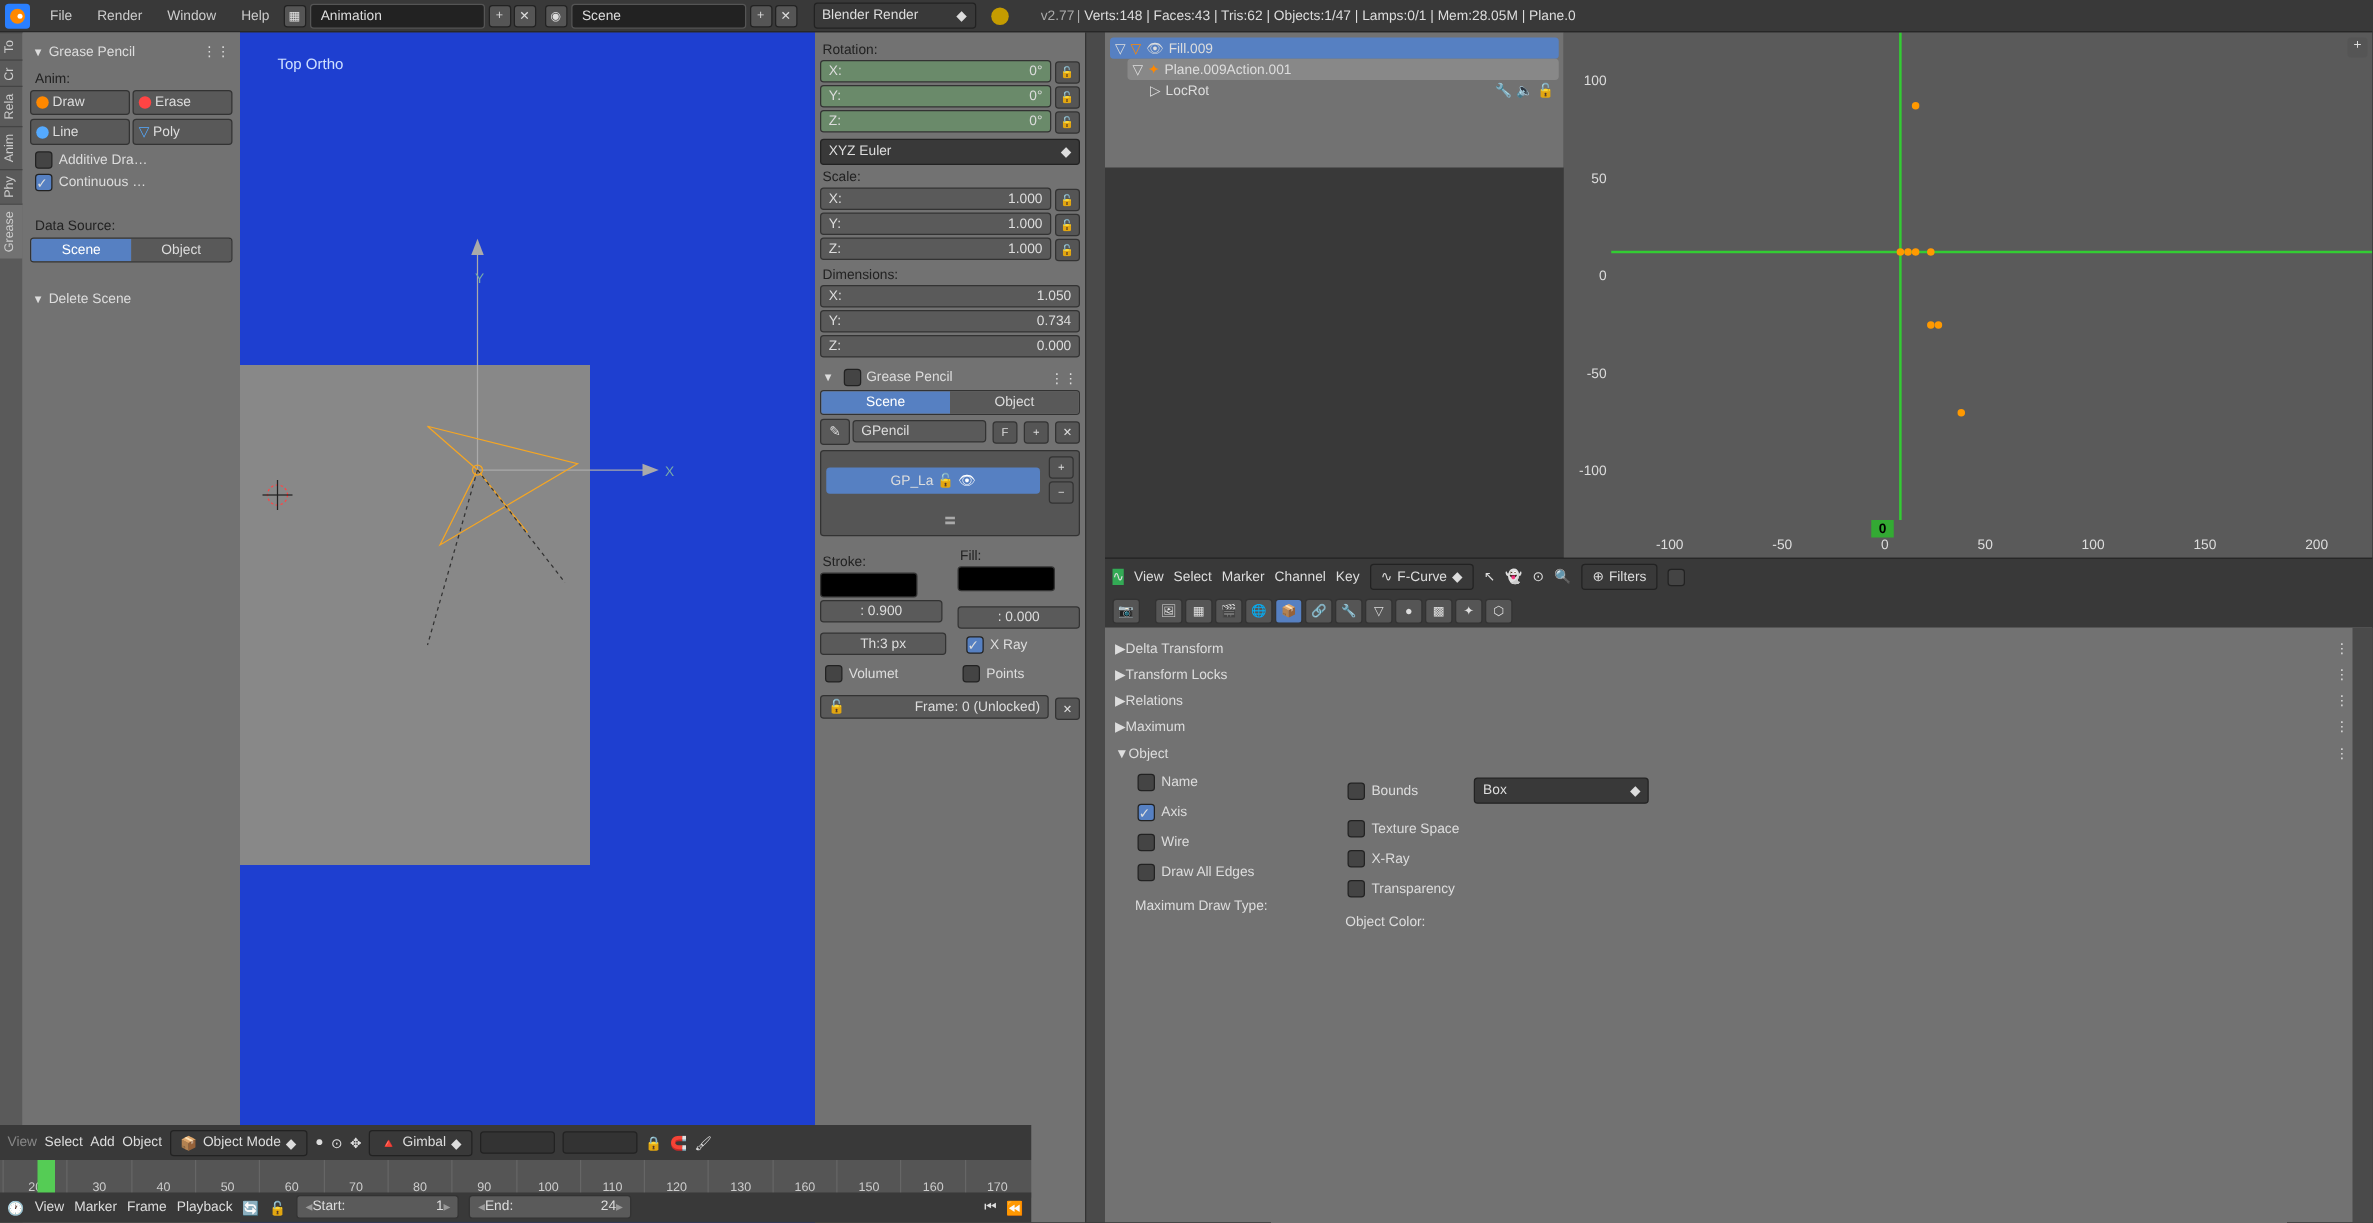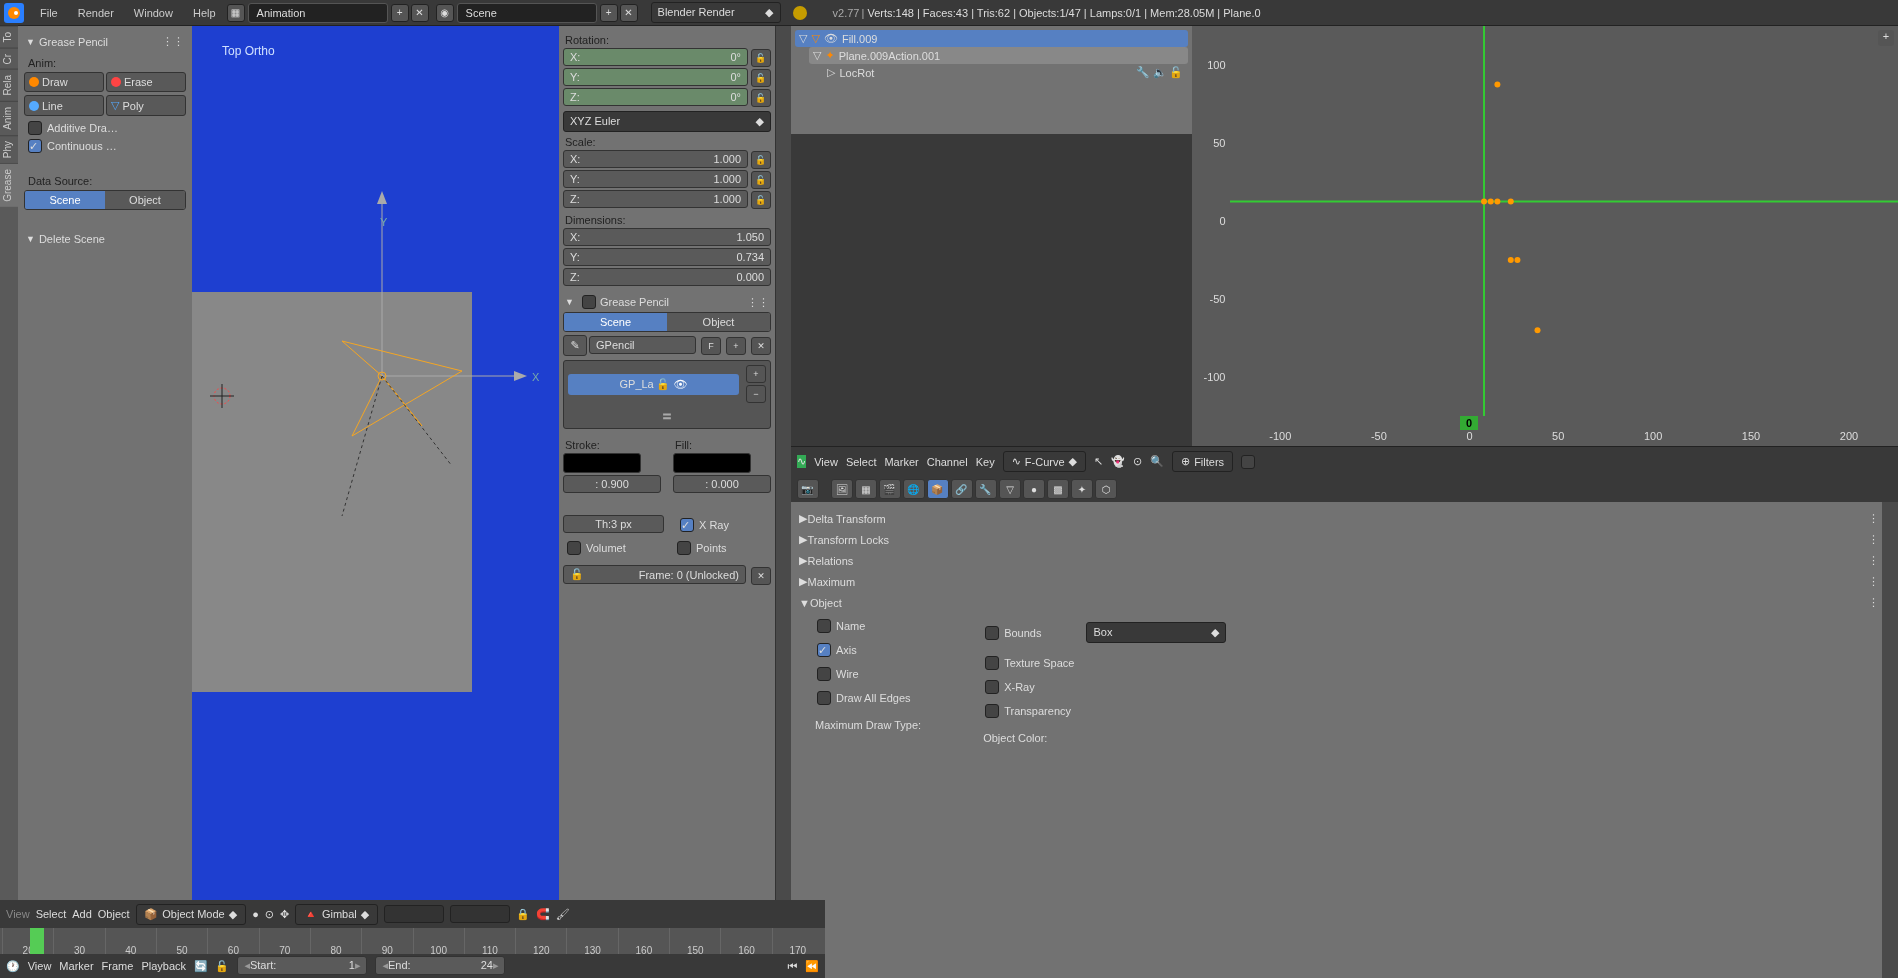--- a/index.html
+++ b/index.html
@@ -30,7 +30,7 @@
 .segbtn{display:flex;border-radius:3px;overflow:hidden;border:1px solid #333}
 .segbtn span{flex:1;padding:3px 8px;text-align:center;background:#595959}
 .segbtn span.on{background:#5680c2;color:#fff}
-.viewport{width:367px;position:relative;background:#1e3fd0}
+.viewport{width:460px;position:relative;background:#1e3fd0}
 .greyplane{position:absolute;left:0;top:266px;width:280px;height:400px;background:#888}
 .vplabel{position:absolute;left:30px;top:18px;color:#cfe0ff;font-size:12px}
 .objlabel{position:absolute;left:60px;bottom:52px;color:#f5b642;font-size:12px}

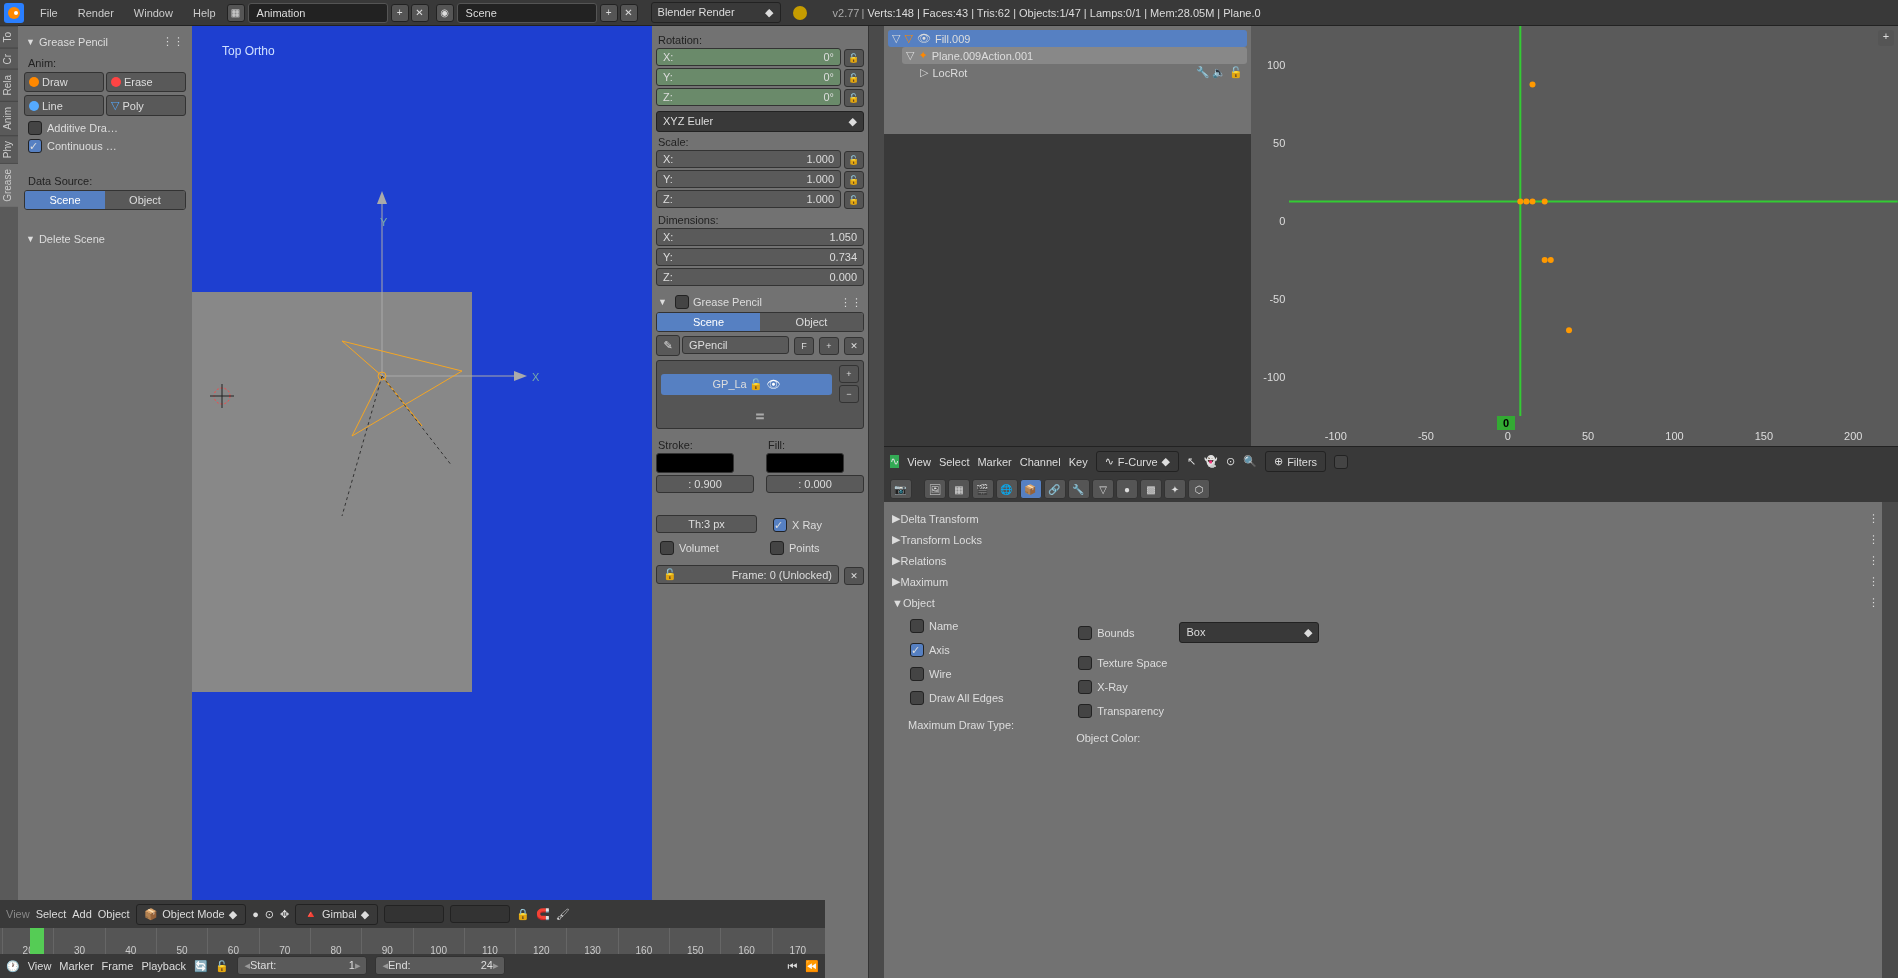--- a/index.html
+++ b/index.html
@@ -290,7 +290,7 @@
       <div style="flex:1">
           <div class="label2">Fill:</div>
           <div class="swatch"></div>
-          <div class="numfield grey" style="margin-top:2px;justify-content:center">:   0.000</div>
+          <div class="numfield grey" style="margin-top:12px;justify-content:center">:   0.000</div>
         </div>
     </div>
     <div class="flexrow" style="gap:12px;margin-top:20px">

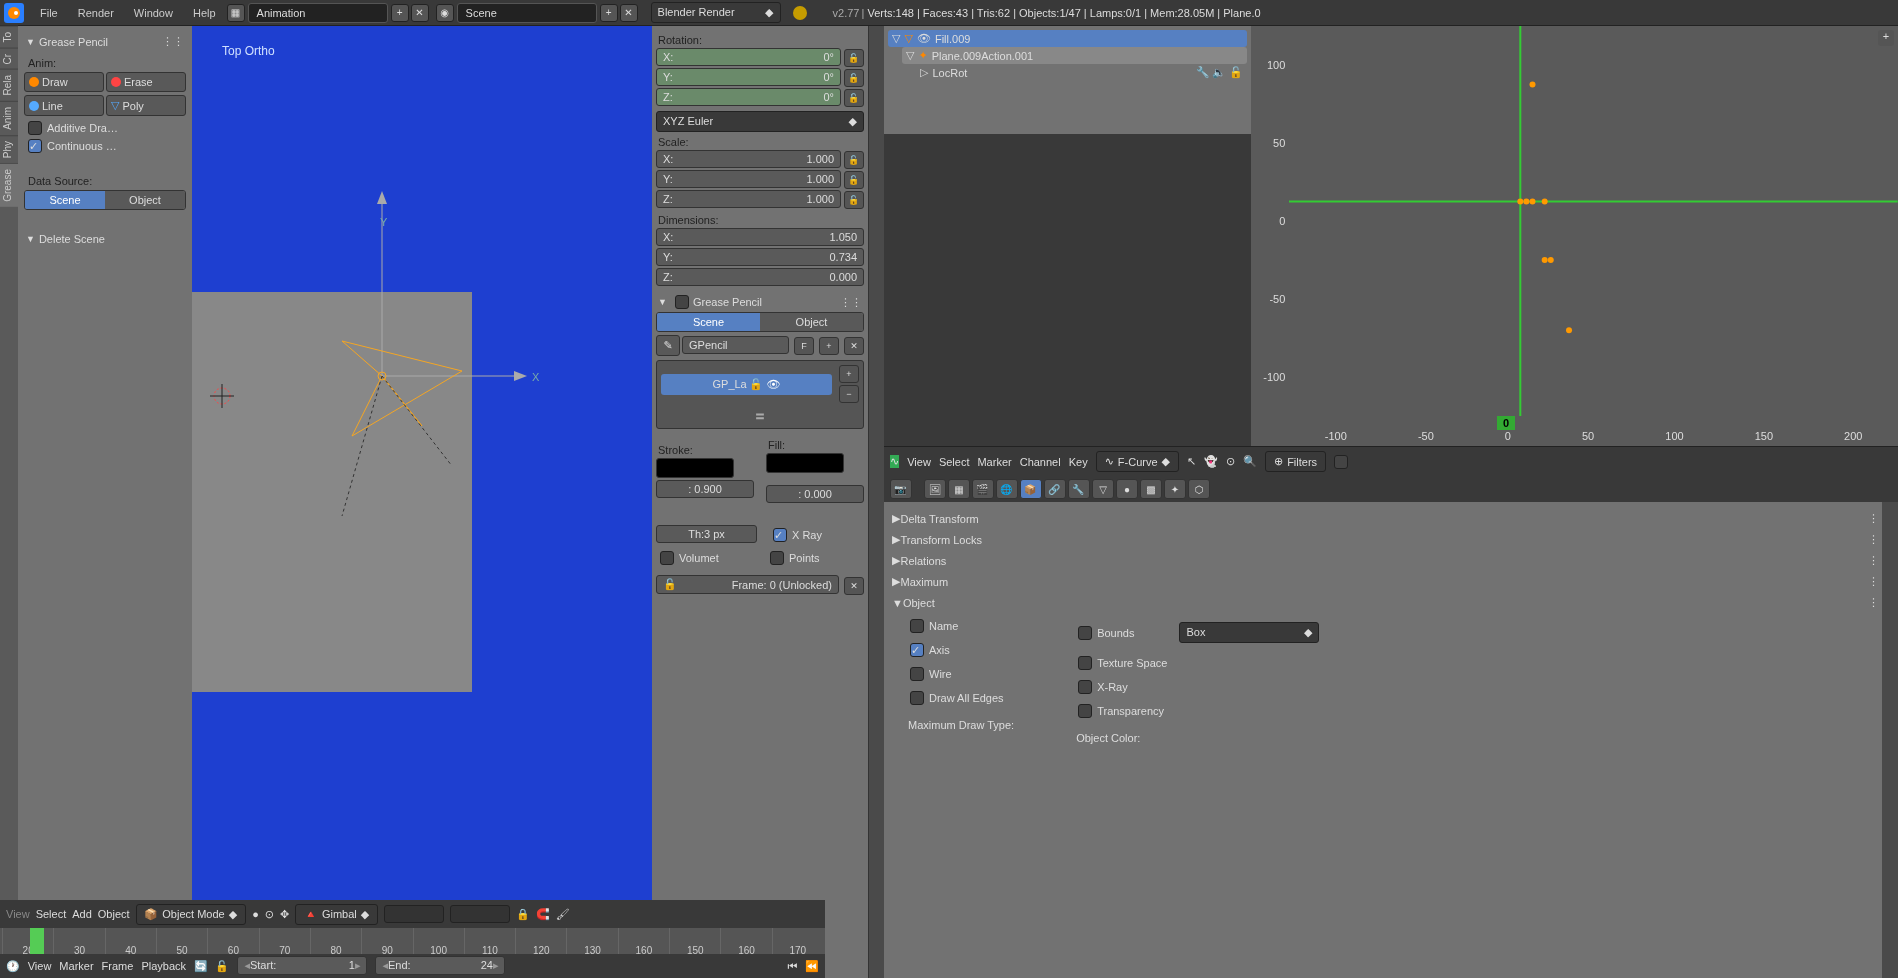--- a/index.html
+++ b/index.html
@@ -293,7 +293,7 @@
           <div class="numfield grey" style="margin-top:12px;justify-content:center">:   0.000</div>
         </div>
     </div>
-    <div class="flexrow" style="gap:12px;margin-top:20px">
+    <div class="flexrow" style="gap:12px;margin-top:1px">
       <div class="numfield grey" style="flex:1;justify-content:center">Th:3 px</div>
       <div class="chkrow" style="flex:1">
           <div class="chk on">✓</div>

